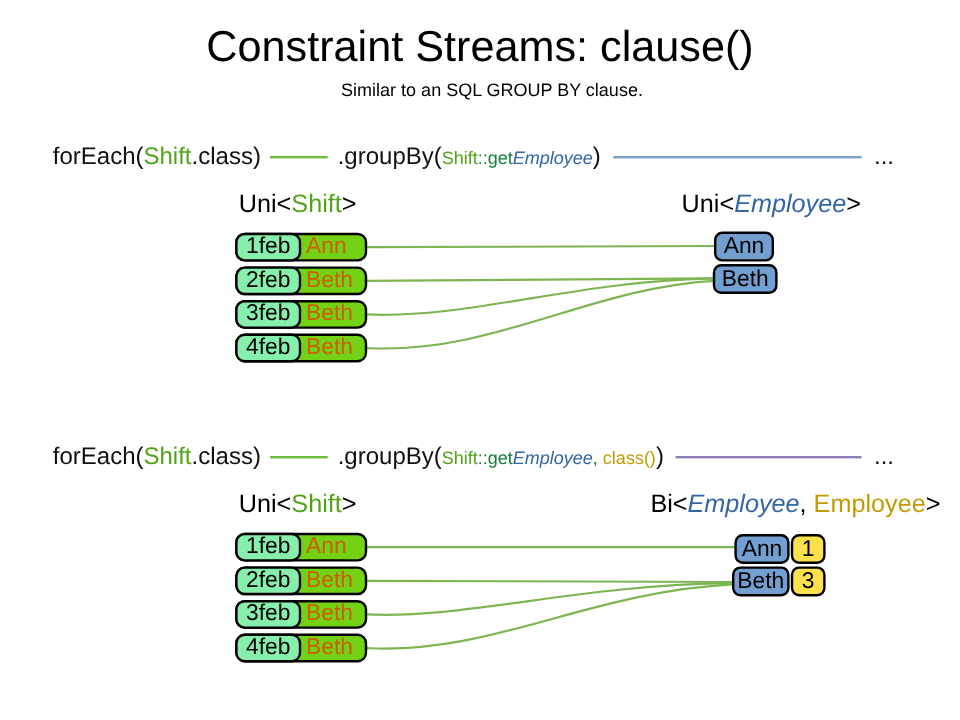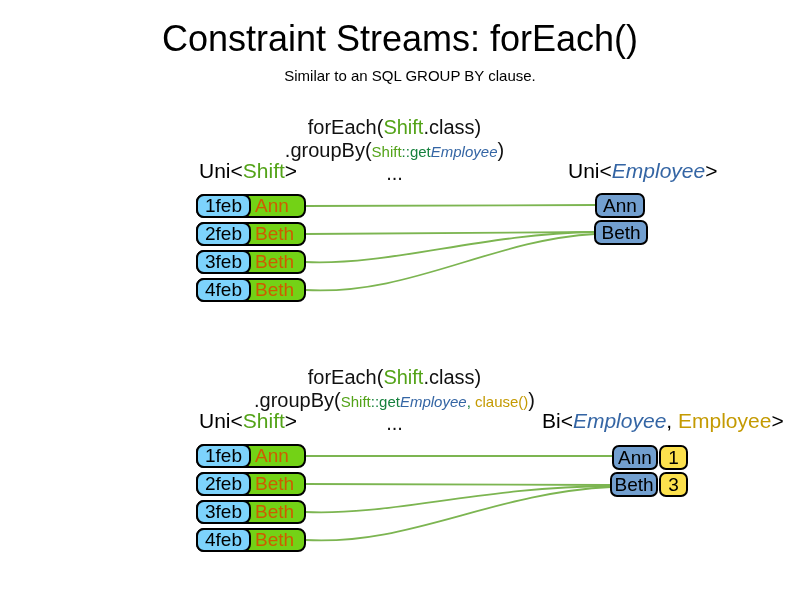--- a/index.html
+++ b/index.html
@@ -70,7 +70,7 @@
   <path d="M305,540 C410,546 490,493 611,487"></path>
 </svg>
 
-<div class="abs title">Constraint Streams: forEach()</div>
+<div class="abs title">Constraint Streams: clause()</div>
 <div class="abs subtitle">Similar to an SQL GROUP BY clause.</div>
 
 <div class="abs codeline" style="top:116px">

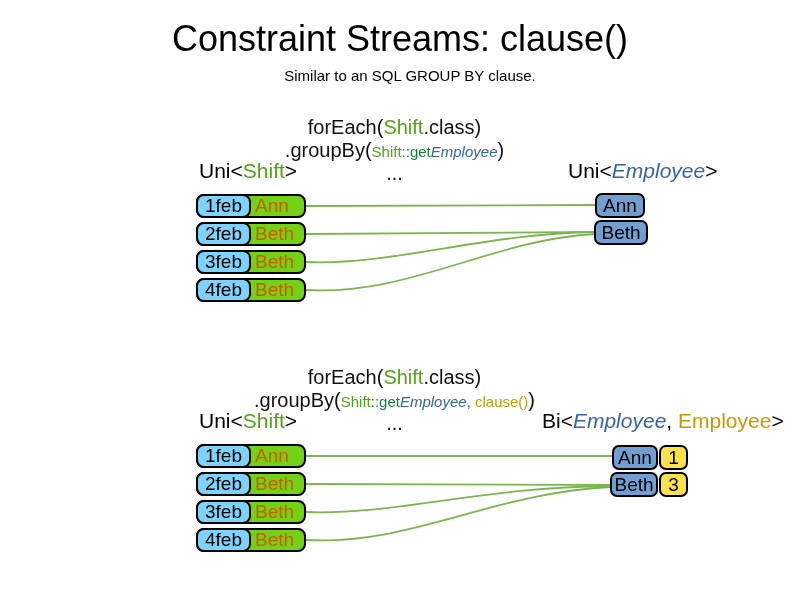--- a/index.html
+++ b/index.html
@@ -16,7 +16,7 @@
   .title    { top:18px; left:0; width:800px; text-align:center; font-size:36px; line-height:1.15; color:#000; }
   .subtitle { top:67px; left:16px; width:788px; text-align:center; font-size:15px; color:#000; }
 
-  .codeline { height:30px; display:flex; align-items:center; left:44px; right:55px; z-index:2;flex-direction:column; }
+  .codeline { height:30px; display:flex; align-items:center; left:44px; right:55px; z-index:2; }
   .run   { font-size:20px; color:#111; white-space:pre; }
   .small { font-size:15px; }
   .c-green  { color:#53A318; }

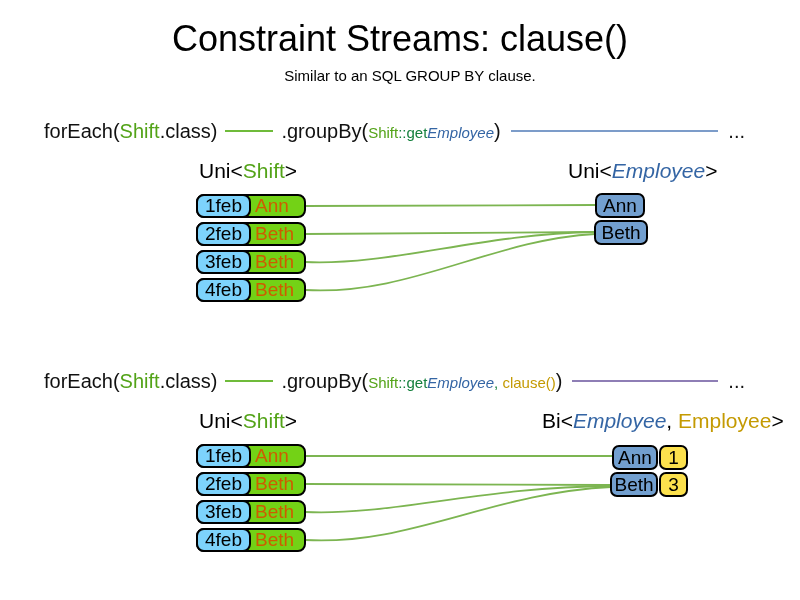--- a/index.html
+++ b/index.html
@@ -39,7 +39,7 @@
   }
   .date {
     flex:0 0 55px; height:24px; margin:-2px 0 -2px -2px;
-    background:#7dd3fc; border:2px solid #000; border-radius:8px;
+    background:#86efac; border:2px solid #000; border-radius:8px;
     display:flex; align-items:center; justify-content:center;
     font-size:19px; color:#000;
   }

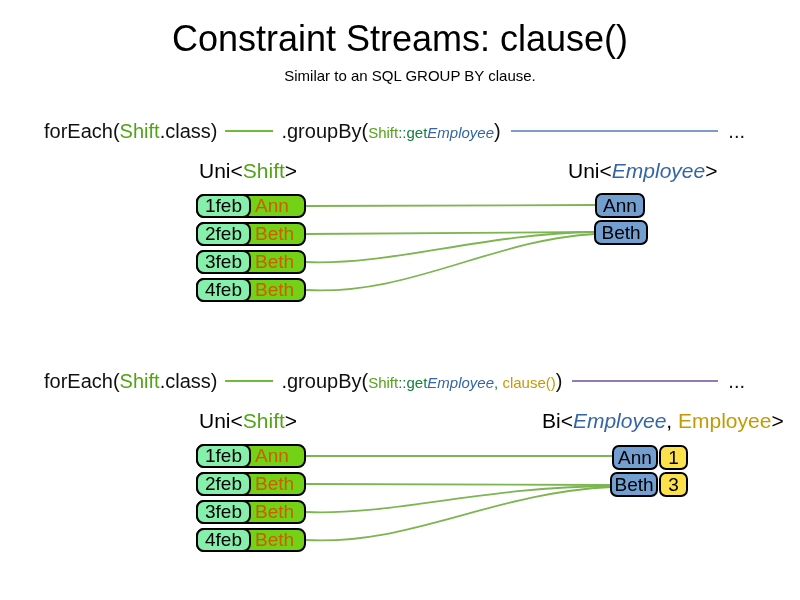--- a/index.html
+++ b/index.html
@@ -109,7 +109,7 @@
 <div class="abs codeline" style="top:366px">
   <span class="run"><span>forEach(</span><span class="c-green">Shift</span><span>.class)</span></span>
   <div class="seg seg-green"></div>
-  <span class="run"><span>.groupBy(</span><span class="small c-green">Shift</span><span class="small c-dark">::get</span><span class="small c-blue">Employee</span><span class="small c-dark">, </span><span class="small c-gold">clause()</span><span>)</span></span>
+  <span class="run"><span>.groupBy(</span><span class="small c-green">Shift</span><span class="small c-dark">::get</span><span class="small c-blue">Employee</span><span class="small c-dark">, </span><span class="small c-gold">class()</span><span>)</span></span>
   <div class="seg seg-purple"></div>
   <span class="run">...</span>
 </div>

